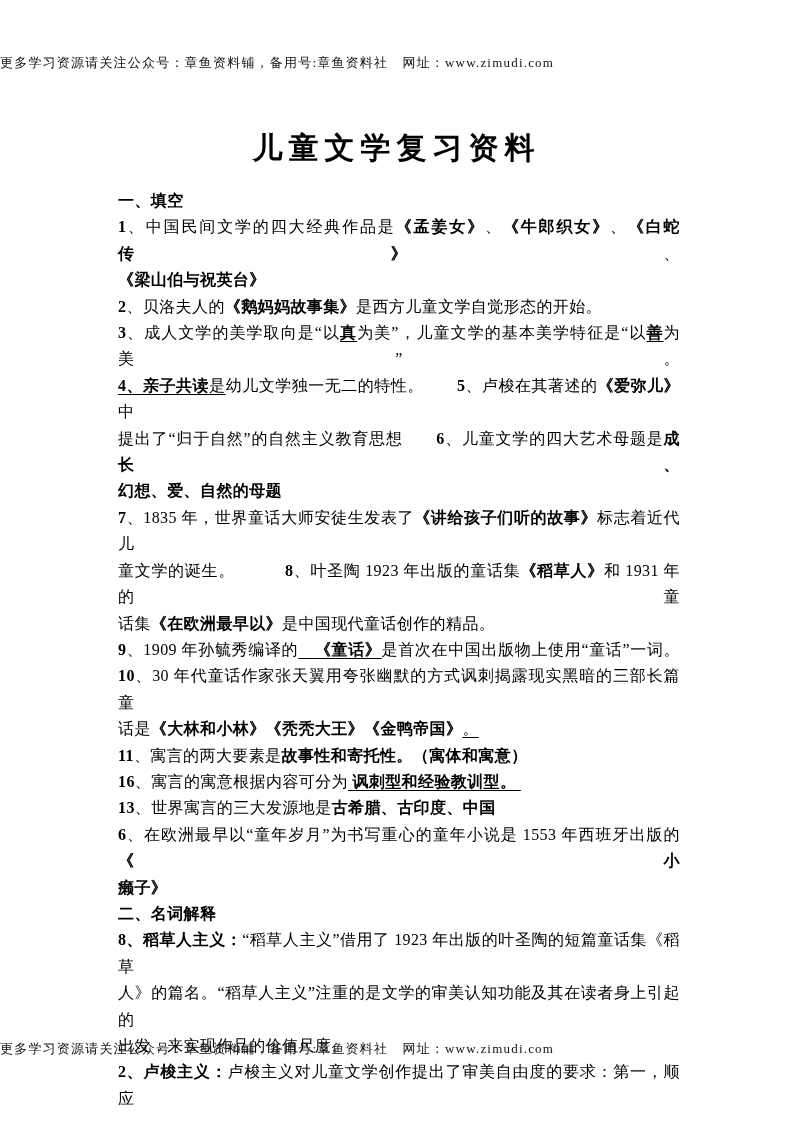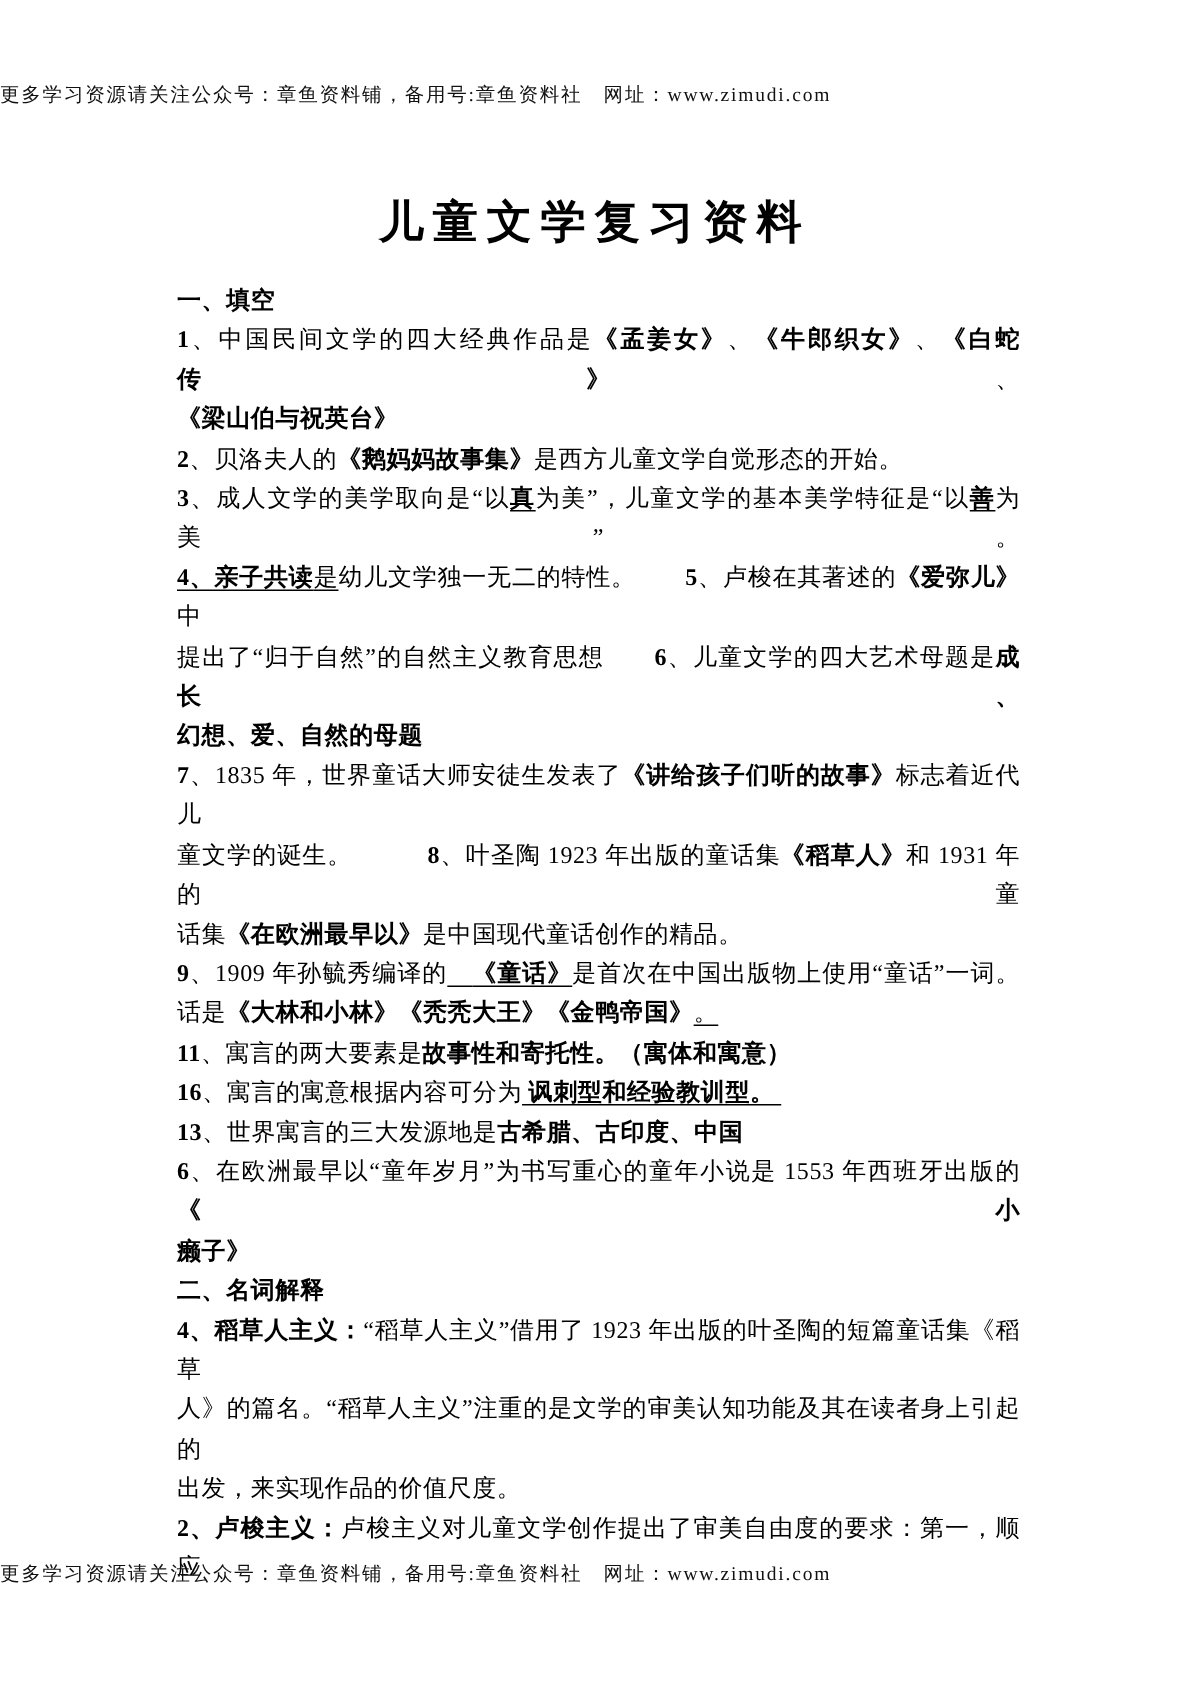--- a/index.html
+++ b/index.html
@@ -67,6 +67,7 @@
       <div class="line j"><span>童文学的诞生。</span><span>　　　</span><span class="b">8</span><span>、叶圣陶 1923 年出版的童话集</span><span class="b">《稻草人》</span><span>和 1931 年的童</span></div>
       <div class="line"><span>话集</span><span class="b">《在欧洲最早以》</span><span>是中国现代童话创作的精品。</span></div>
       <div class="line j"><span class="b">9</span><span>、1909 年孙毓秀编译的</span><span class="u">　</span><span class="b u">《童话》</span><span>是首次在中国出版物上使用“童话”一词。</span></div>
+      <div class="line j"><span class="b">10</span><span>、30 年代童话作家张天翼用夸张幽默的方式讽刺揭露现实黑暗的三部长篇童</span></div>
       <div class="line"><span>话是</span><span class="b">《大林和小林》《秃秃大王》《金鸭帝国》</span><span class="u">。</span></div>
       <div class="line"><span class="b">11</span><span>、寓言的两大要素是</span><span class="b">故事性和寄托性。（寓体和寓意）</span></div>
       <div class="line"><span class="b">16</span><span>、寓言的寓意根据内容可分为</span><span class="b u"> 讽刺型和经验教训型。 </span></div>

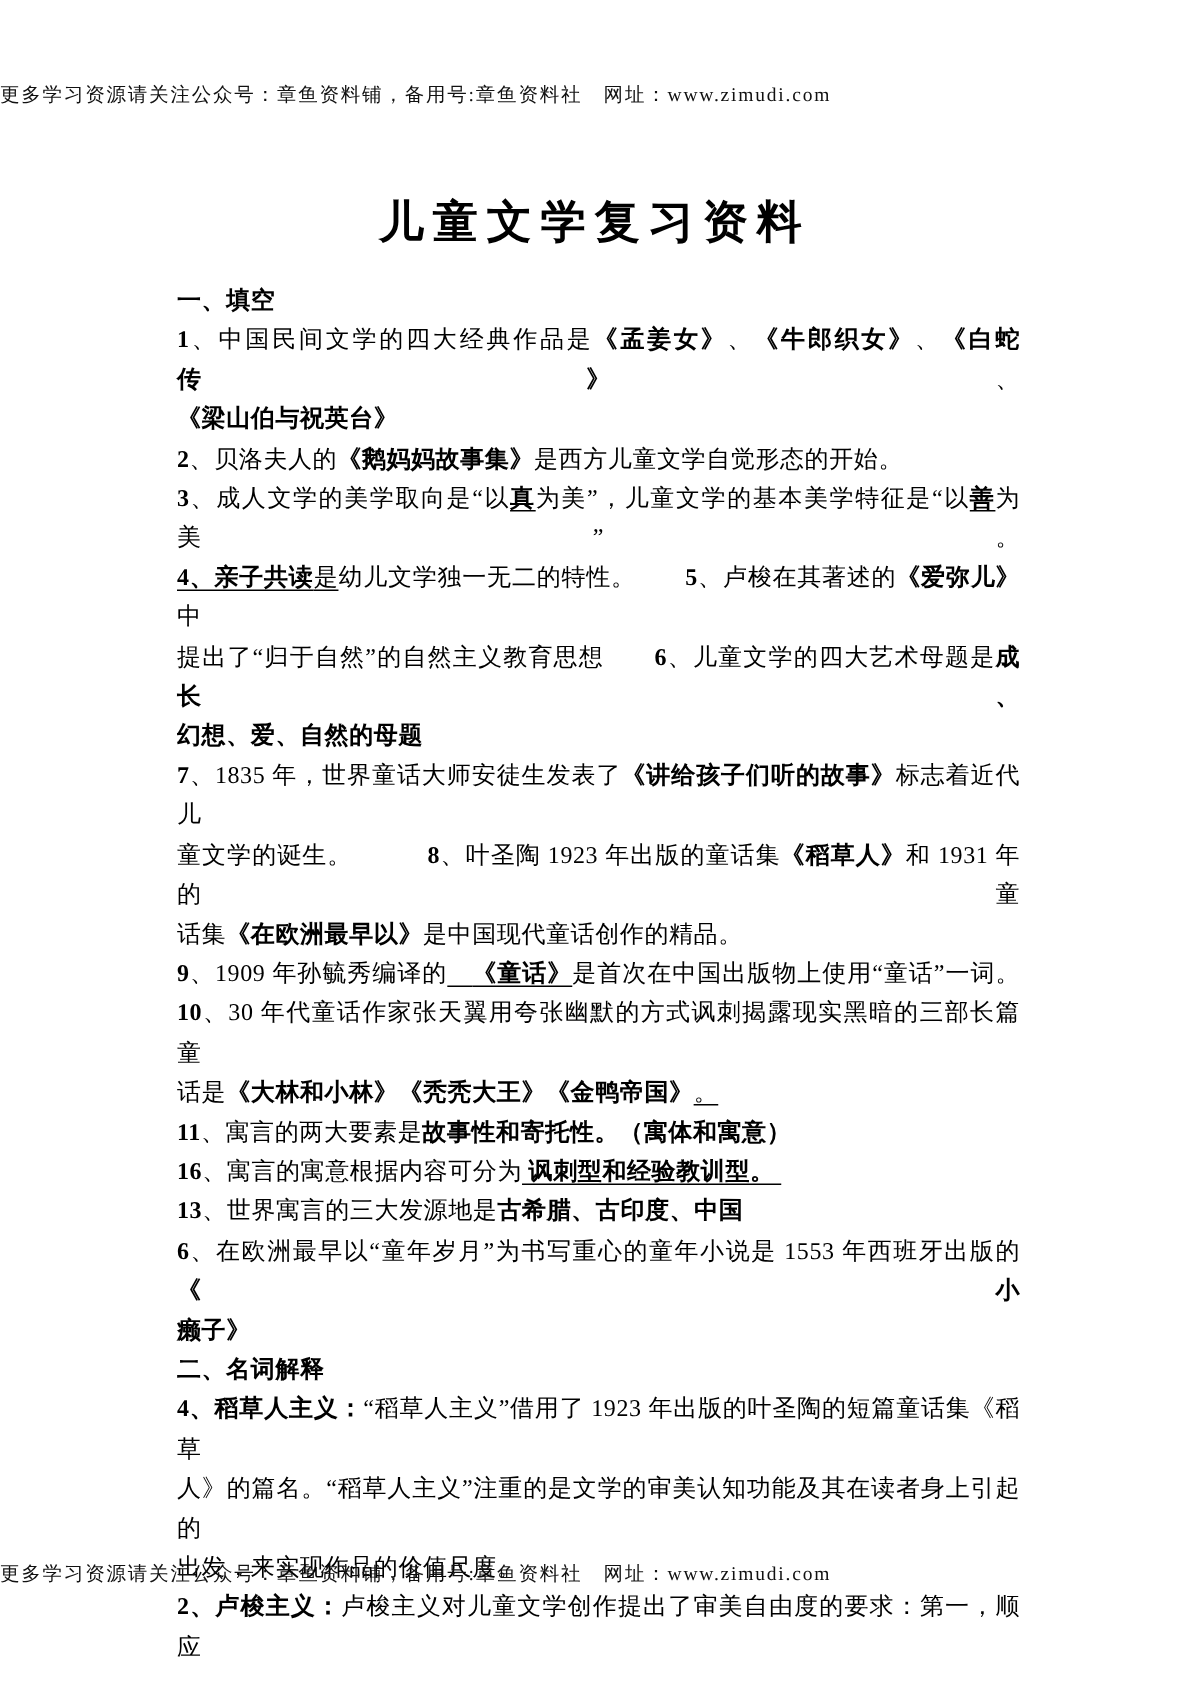--- a/index.html
+++ b/index.html
@@ -75,7 +75,7 @@
       <div class="line j"><span class="b">6</span><span>、在欧洲最早以“童年岁月”为书写重心的童年小说是 1553 年西班牙出版的</span><span class="b">《小</span></div>
       <div class="line"><span class="b">癞子》</span></div>
       <div class="line"><span class="b">二、名词解释</span></div>
-      <div class="line j"><span class="b">4、稻草人主义：</span><span>“稻草人主义”借用了 1923 年出版的叶圣陶的短篇童话集《稻草</span></div>
+      <div class="line j"><span class="b">8、稻草人主义：</span><span>“稻草人主义”借用了 1923 年出版的叶圣陶的短篇童话集《稻草</span></div>
       <div class="line j"><span>人》的篇名。“稻草人主义”注重的是文学的审美认知功能及其在读者身上引起的</span></div>
       <div class="line"><span>出发，来实现作品的价值尺度。</span></div>
       <div class="line j"><span class="b">2、卢梭主义：</span><span>卢梭主义对儿童文学创作提出了审美自由度的要求：第一，顺应</span></div>

